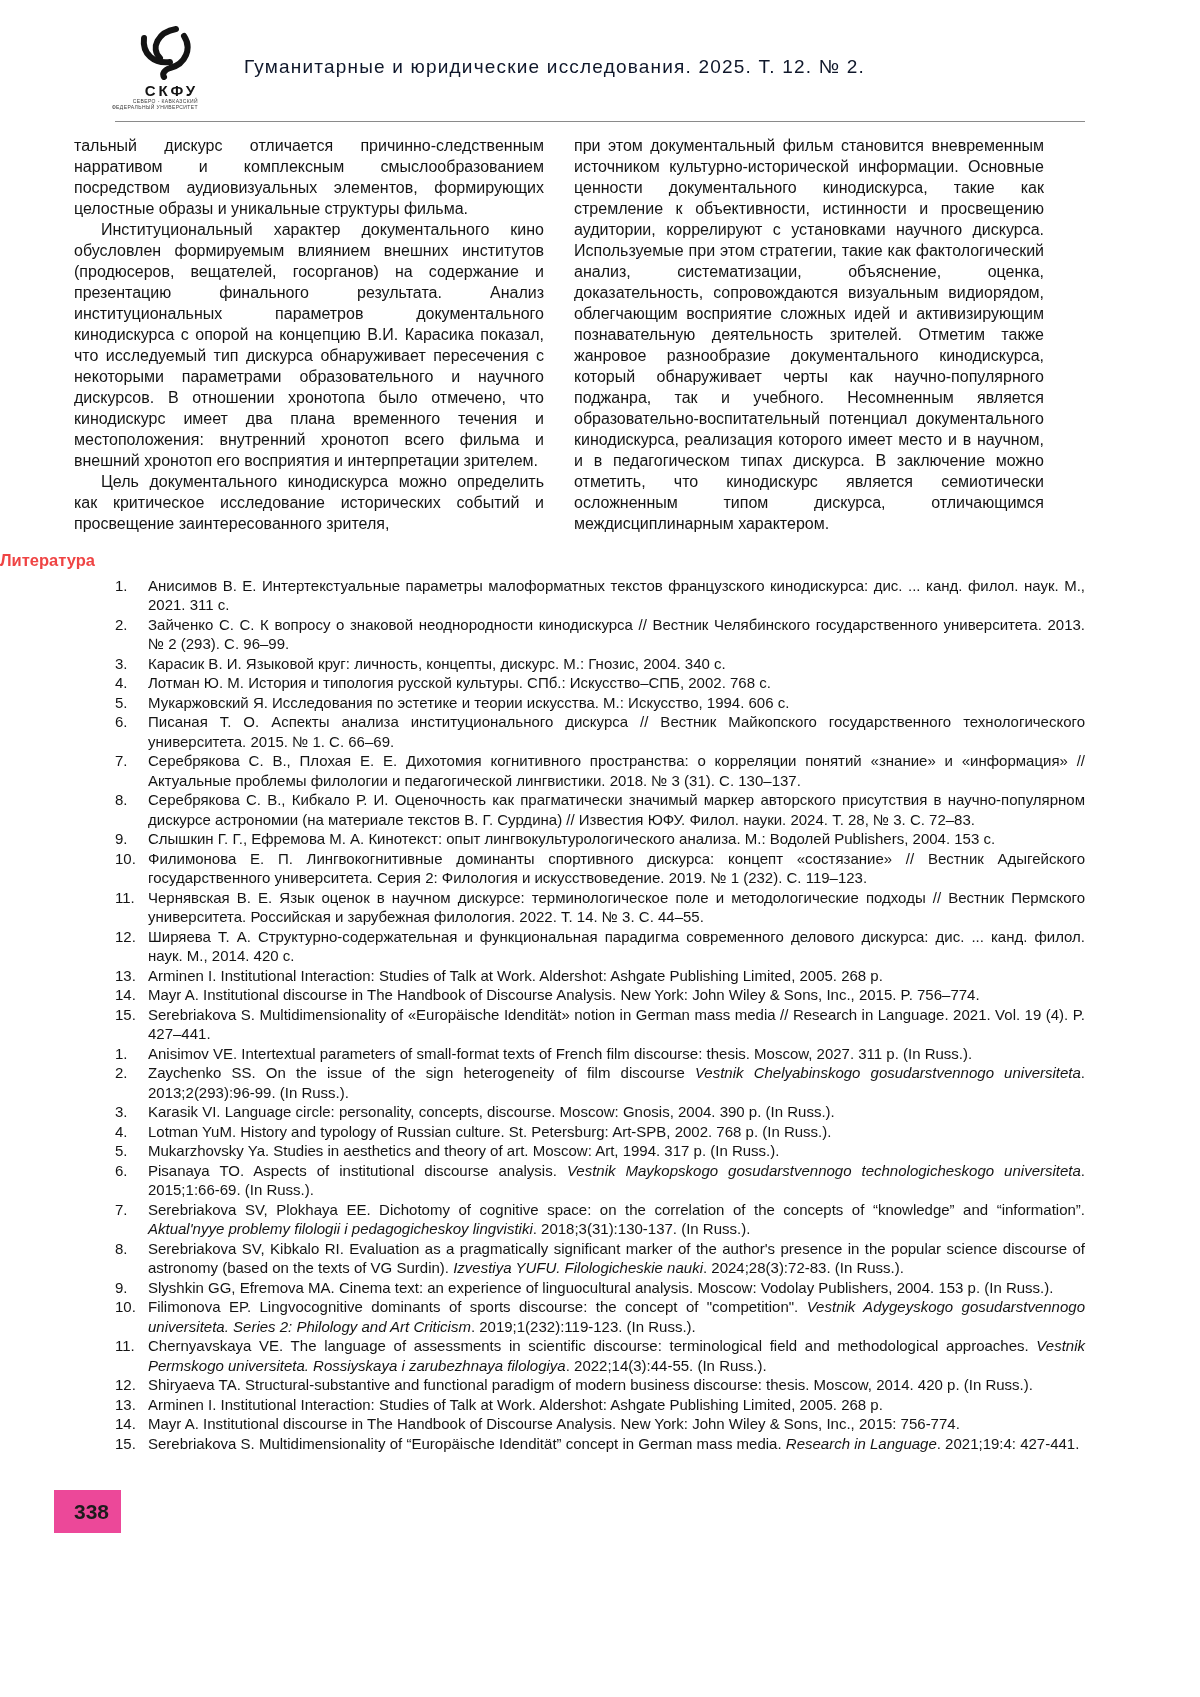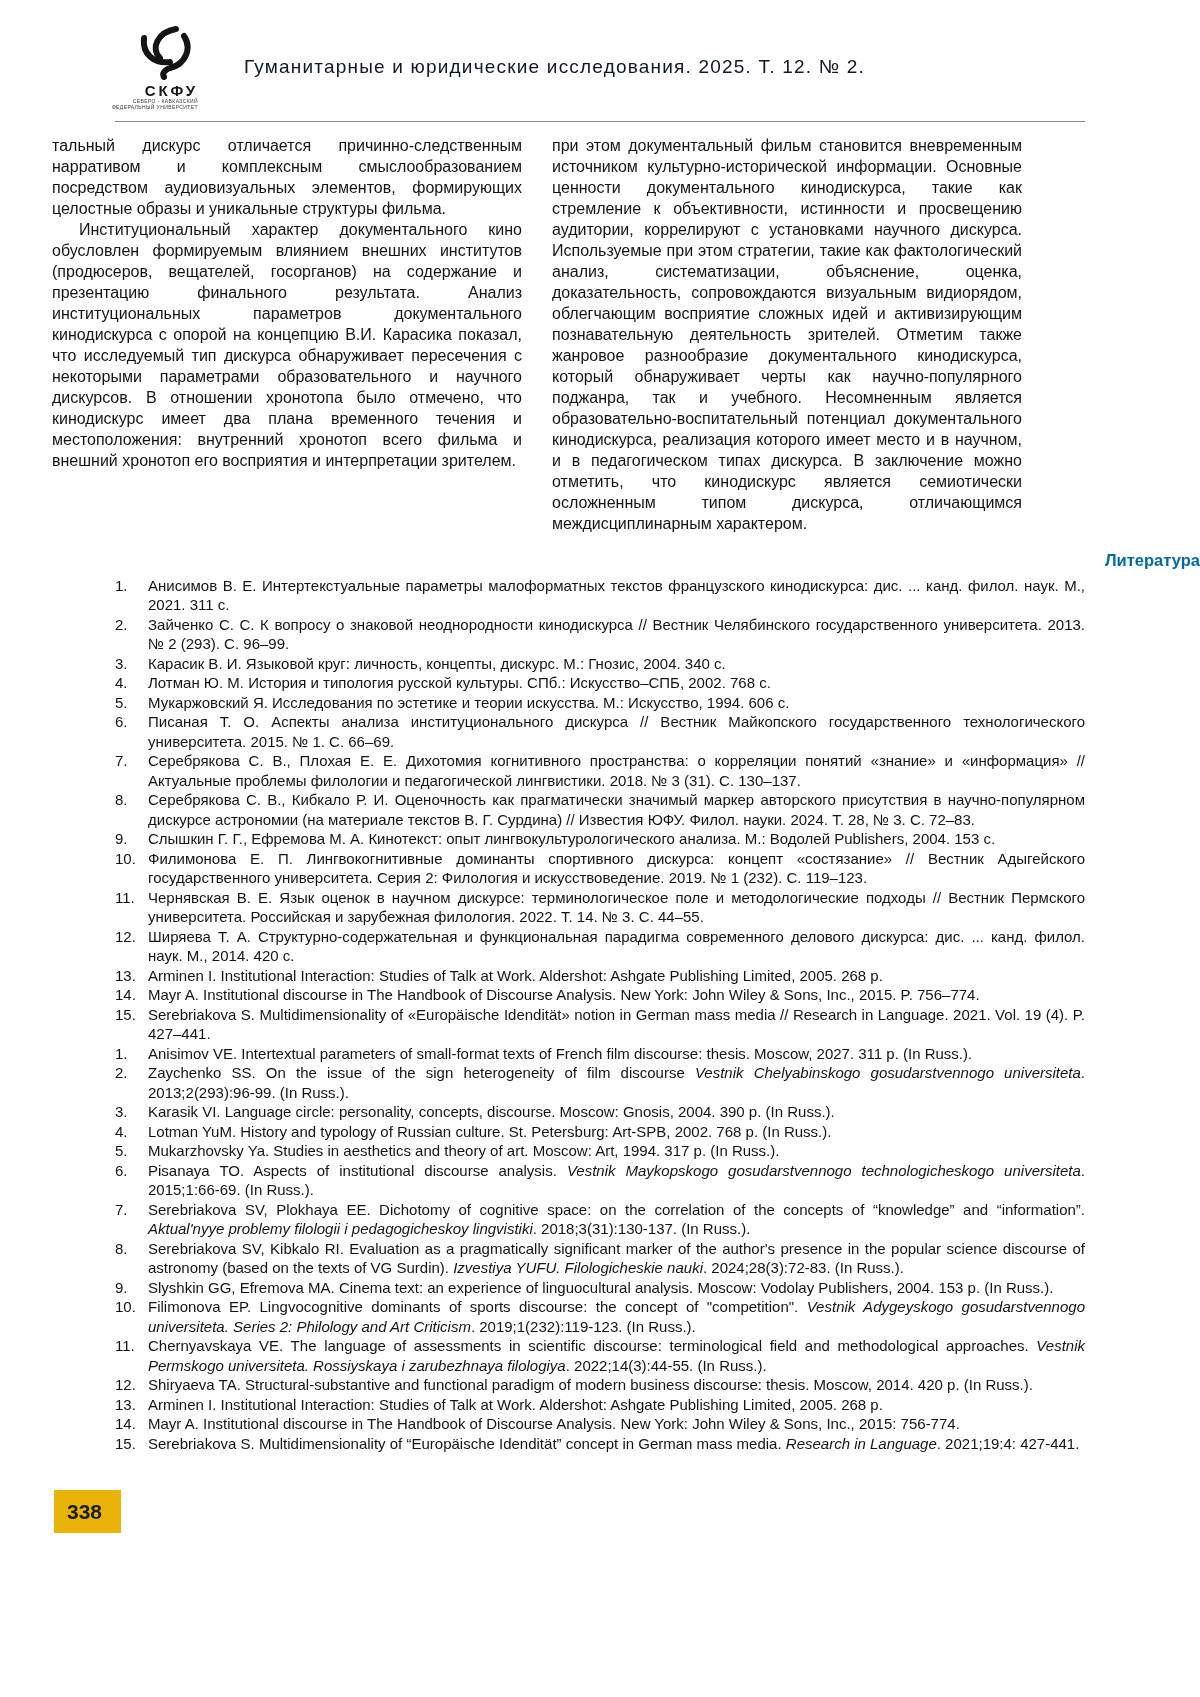--- a/index.html
+++ b/index.html
@@ -38,7 +38,7 @@
     white-space: nowrap;
   }
   .header-rule { height: 1px; background: #8a8a8a; margin: 10px 115px 0 115px; }
-  .columns { display: flex; gap: 30px; padding: 13px 115px 0 52px; }
+  .columns { display: flex; gap: 30px; padding: 13px 115px 0 74px; }
   .col { width: 470px; }
   .para { font-size: 16px; line-height: 21px; text-align: justify; color: #141414; }
   .para.indent { text-indent: 27px; }

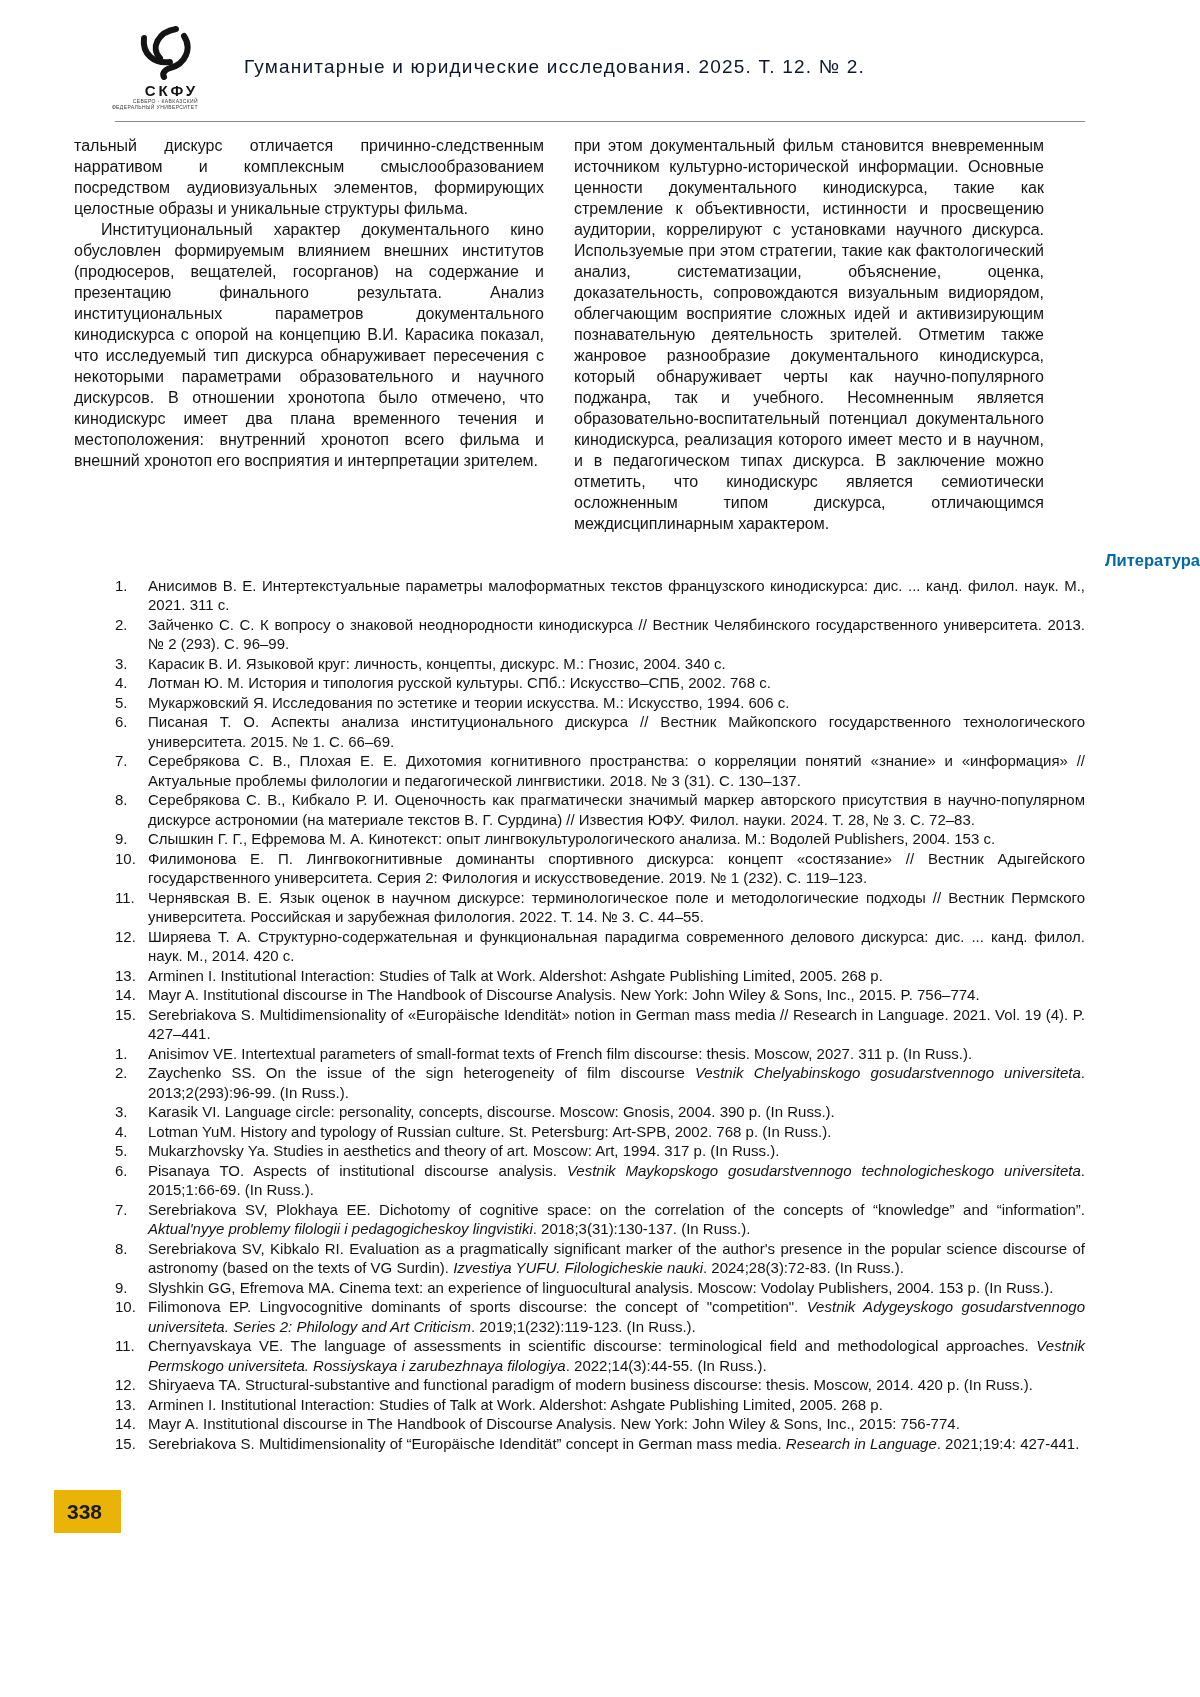--- a/index.html
+++ b/index.html
@@ -99,6 +99,7 @@
     <div class="col">
       <p class="para">тальный дискурс отличается причинно-следственным нарративом и комплексным смыслообразованием посредством аудиовизуальных элементов, формирующих целостные образы и уникальные структуры фильма.</p>
       <p class="para indent">Институциональный характер документального кино обусловлен формируемым влиянием внешних институтов (продюсеров, вещателей, госорганов) на содержание и презентацию финального результата. Анализ институциональных параметров документального кинодискурса с опорой на концепцию В.И. Карасика показал, что исследуемый тип дискурса обнаруживает пересечения с некоторыми параметрами образовательного и научного дискурсов. В отношении хронотопа было отмечено, что кинодискурс имеет два плана временного течения и местоположения: внутренний хронотоп всего фильма и внешний хронотоп его восприятия и интерпретации зрителем.</p>
+      <p class="para indent">Цель документального кинодискурса можно определить как критическое исследование исторических событий и просвещение заинтересованного зрителя,</p>
     </div>
     <div class="col">
       <p class="para">при этом документальный фильм становится вневременным источником культурно-исторической информации. Основные ценности документального кинодискурса, такие как стремление к объективности, истинности и просвещению аудитории, коррелируют с установками научного дискурса. Используемые при этом стратегии, такие как фактологический анализ, систематизации, объяснение, оценка, доказательность, сопровождаются визуальным видиорядом, облегчающим восприятие сложных идей и активизирующим познавательную деятельность зрителей. Отметим также жанровое разнообразие документального кинодискурса, который обнаруживает черты как научно-популярного поджанра, так и учебного. Несомненным является образовательно-воспитательный потенциал документального кинодискурса, реализация которого имеет место и в научном, и в педагогическом типах дискурса. В заключение можно отметить, что кинодискурс является семиотически осложненным типом дискурса, отличающимся междисциплинарным характером.</p>

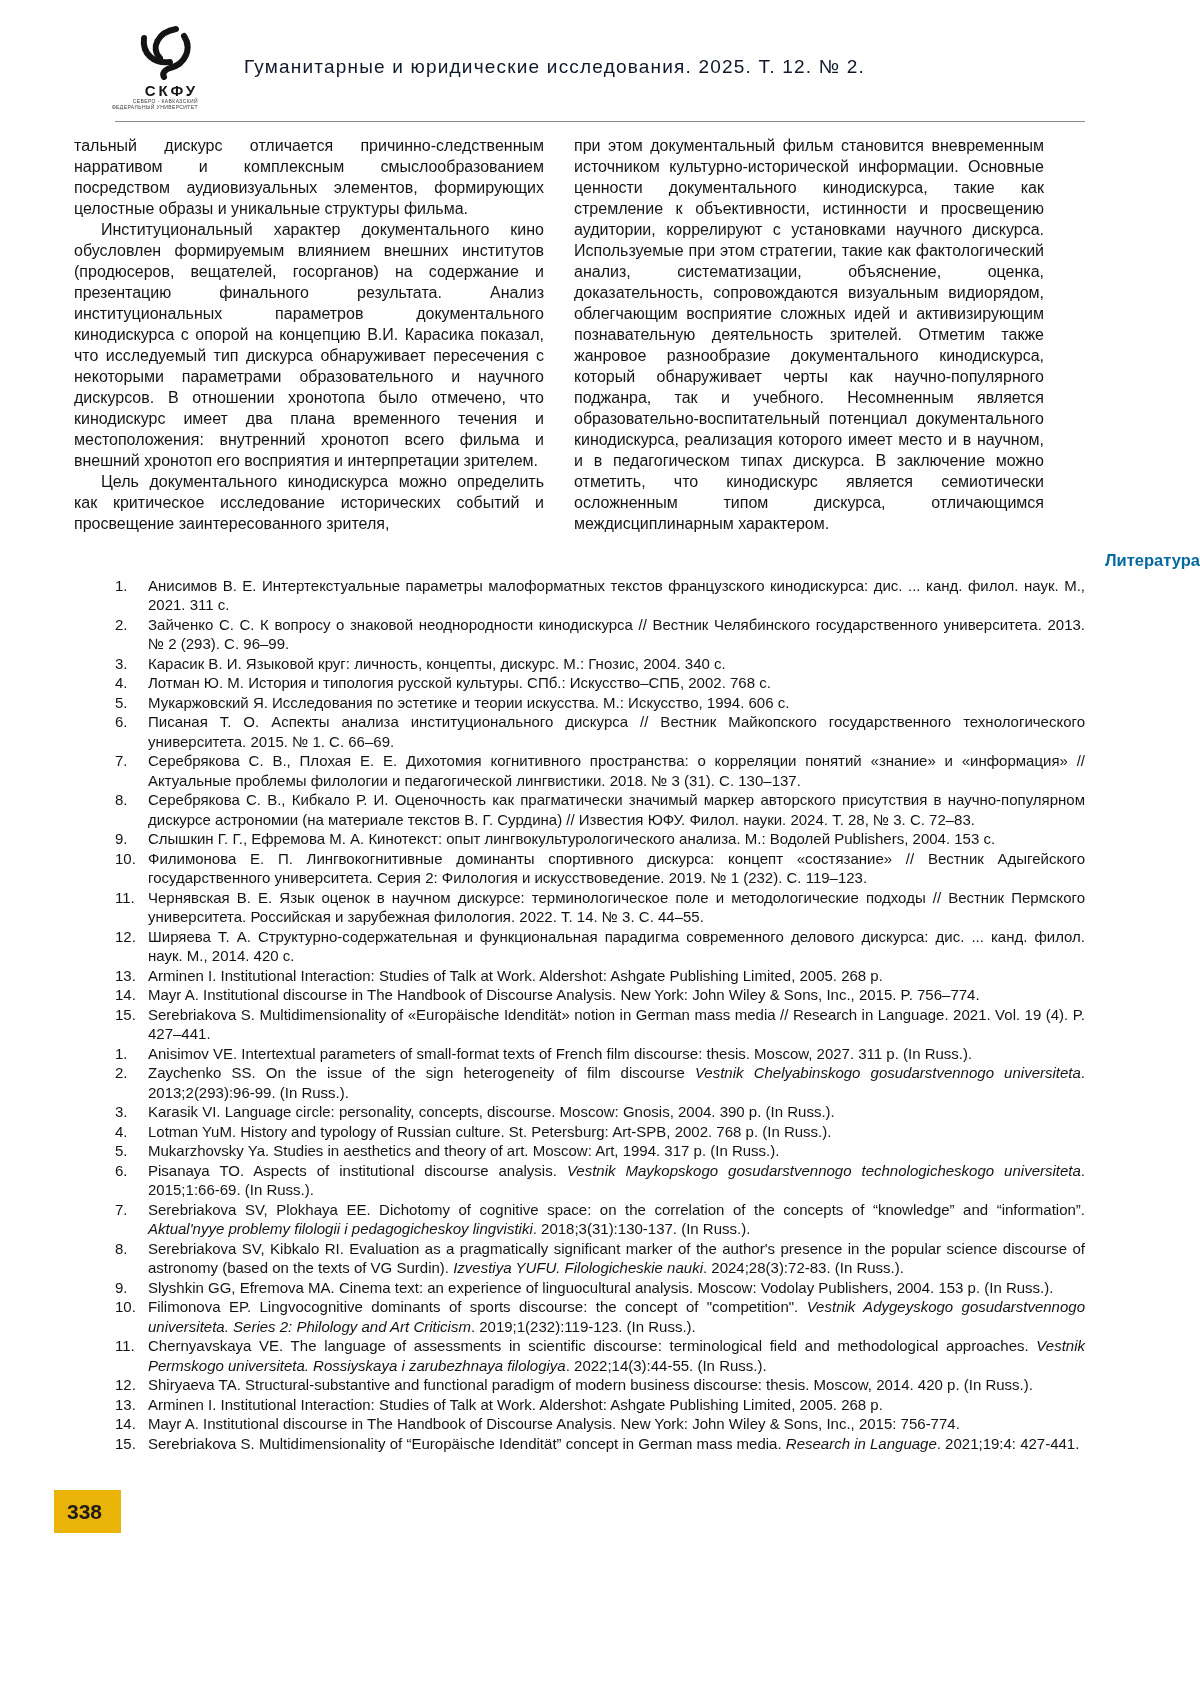--- a/index.html
+++ b/index.html
@@ -43,12 +43,12 @@
   .para { font-size: 16px; line-height: 21px; text-align: justify; color: #141414; }
   .para.indent { text-indent: 27px; }
   .section-heading {
-    text-align: right;
+    text-align: left;
     font-size: 16.5px;
     font-weight: bold;
     margin-top: 17px;
     margin-bottom: 6px;
-    color: #0369a1;
+    color: #ef4444;
   }
   .ref-list { list-style: none; margin: 0 115px; }
   .ref-list li { display: flex; font-size: 15px; line-height: 19.5px; color: #141414; }

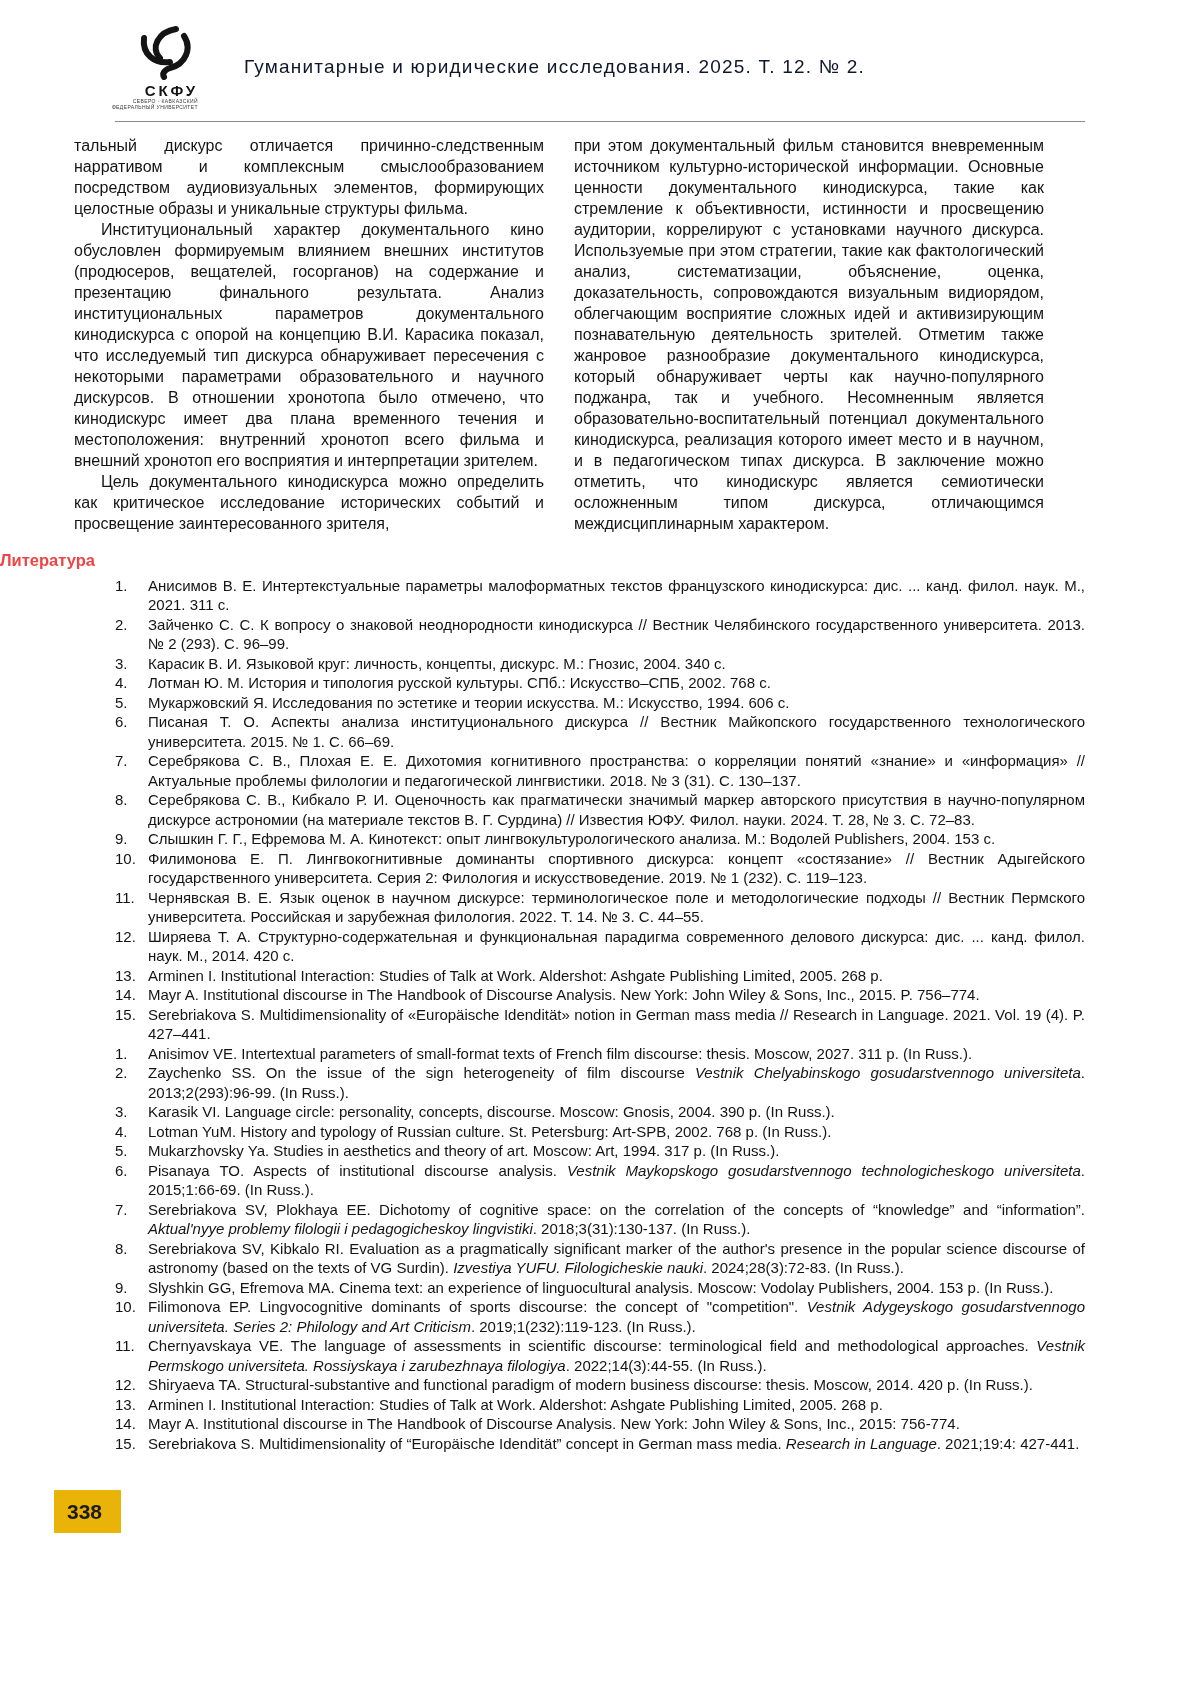--- a/index.html
+++ b/index.html
@@ -61,10 +61,10 @@
     top: 1490px;
     width: 67px;
     height: 43px;
-    background: #eab308;
+    background: #ec4899;
     display: flex;
     align-items: center;
-    padding-left: 13px;
+    padding-left: 20px;
     font-size: 21px;
     font-weight: bold;
     color: #1c1c1c;

